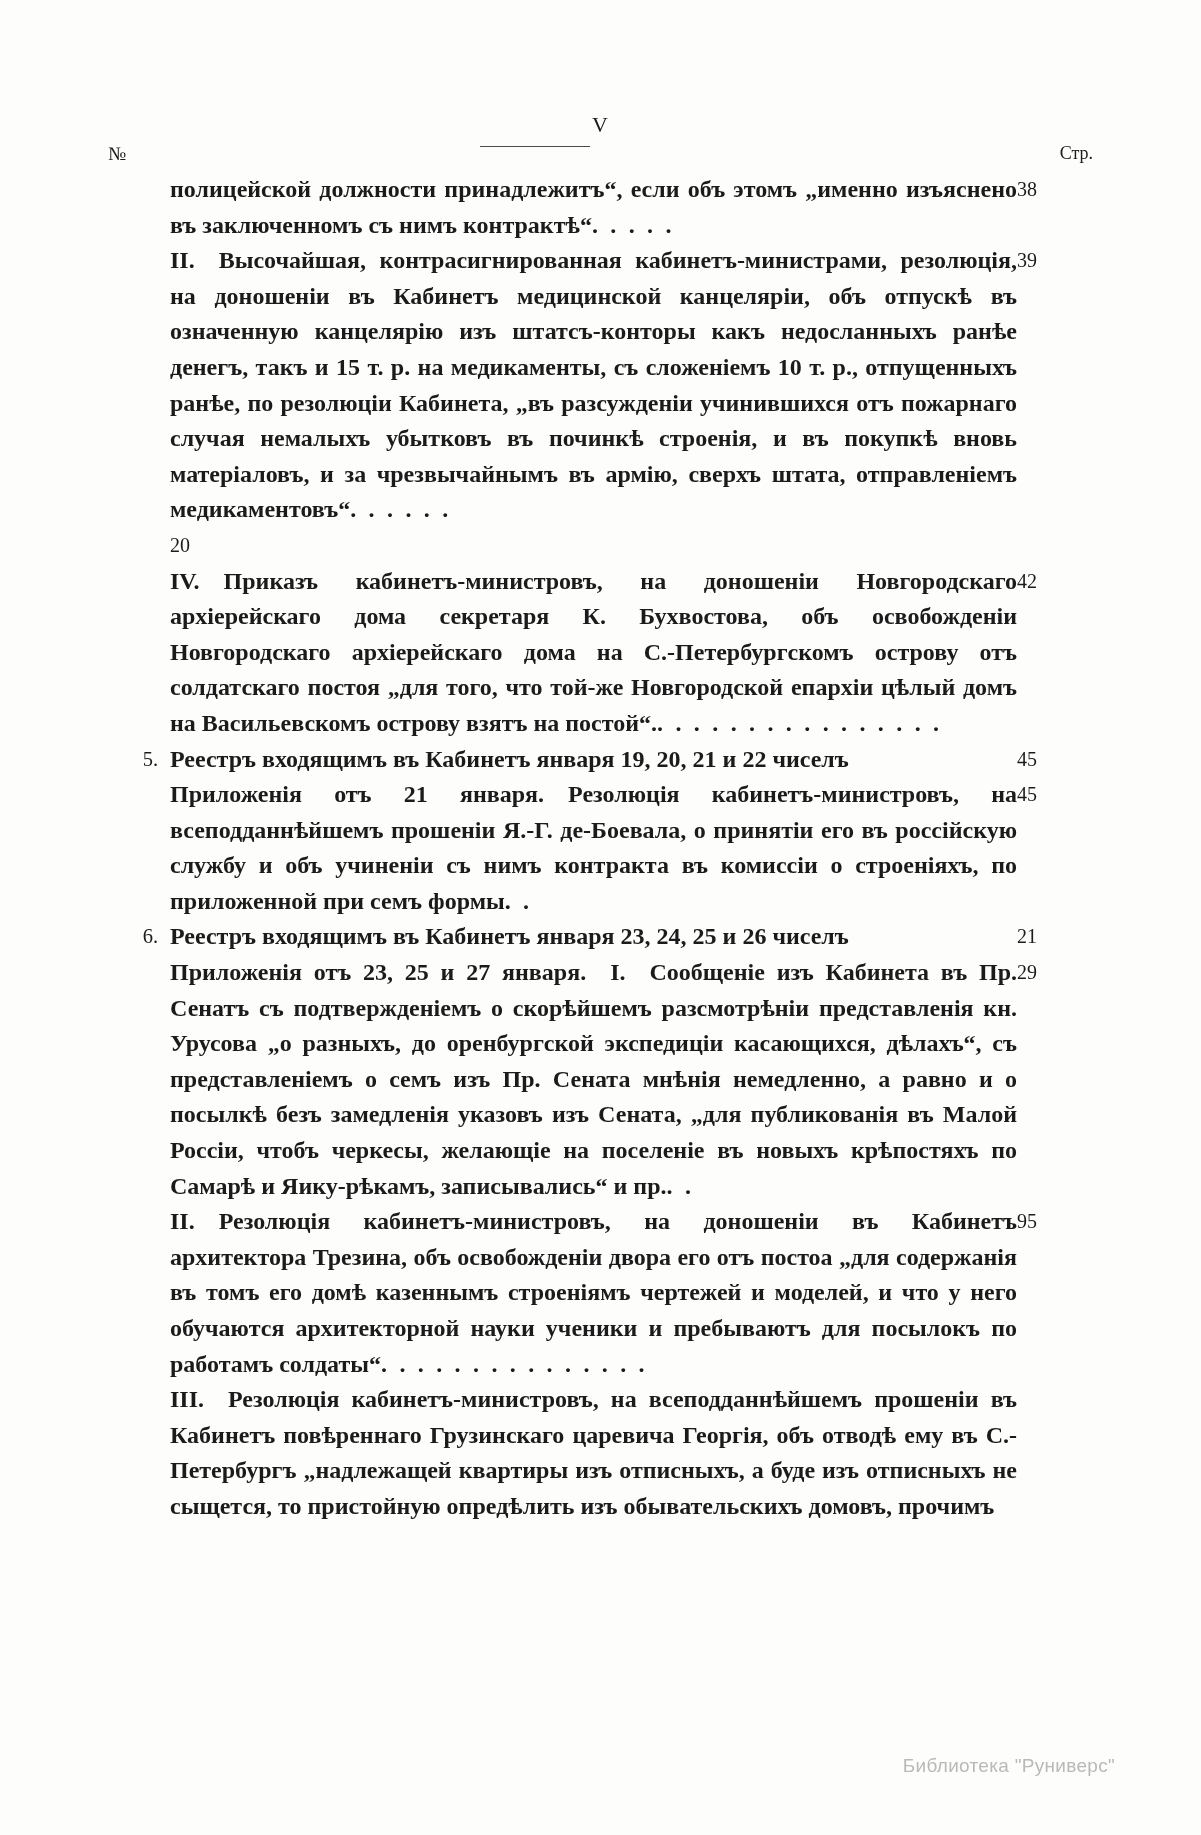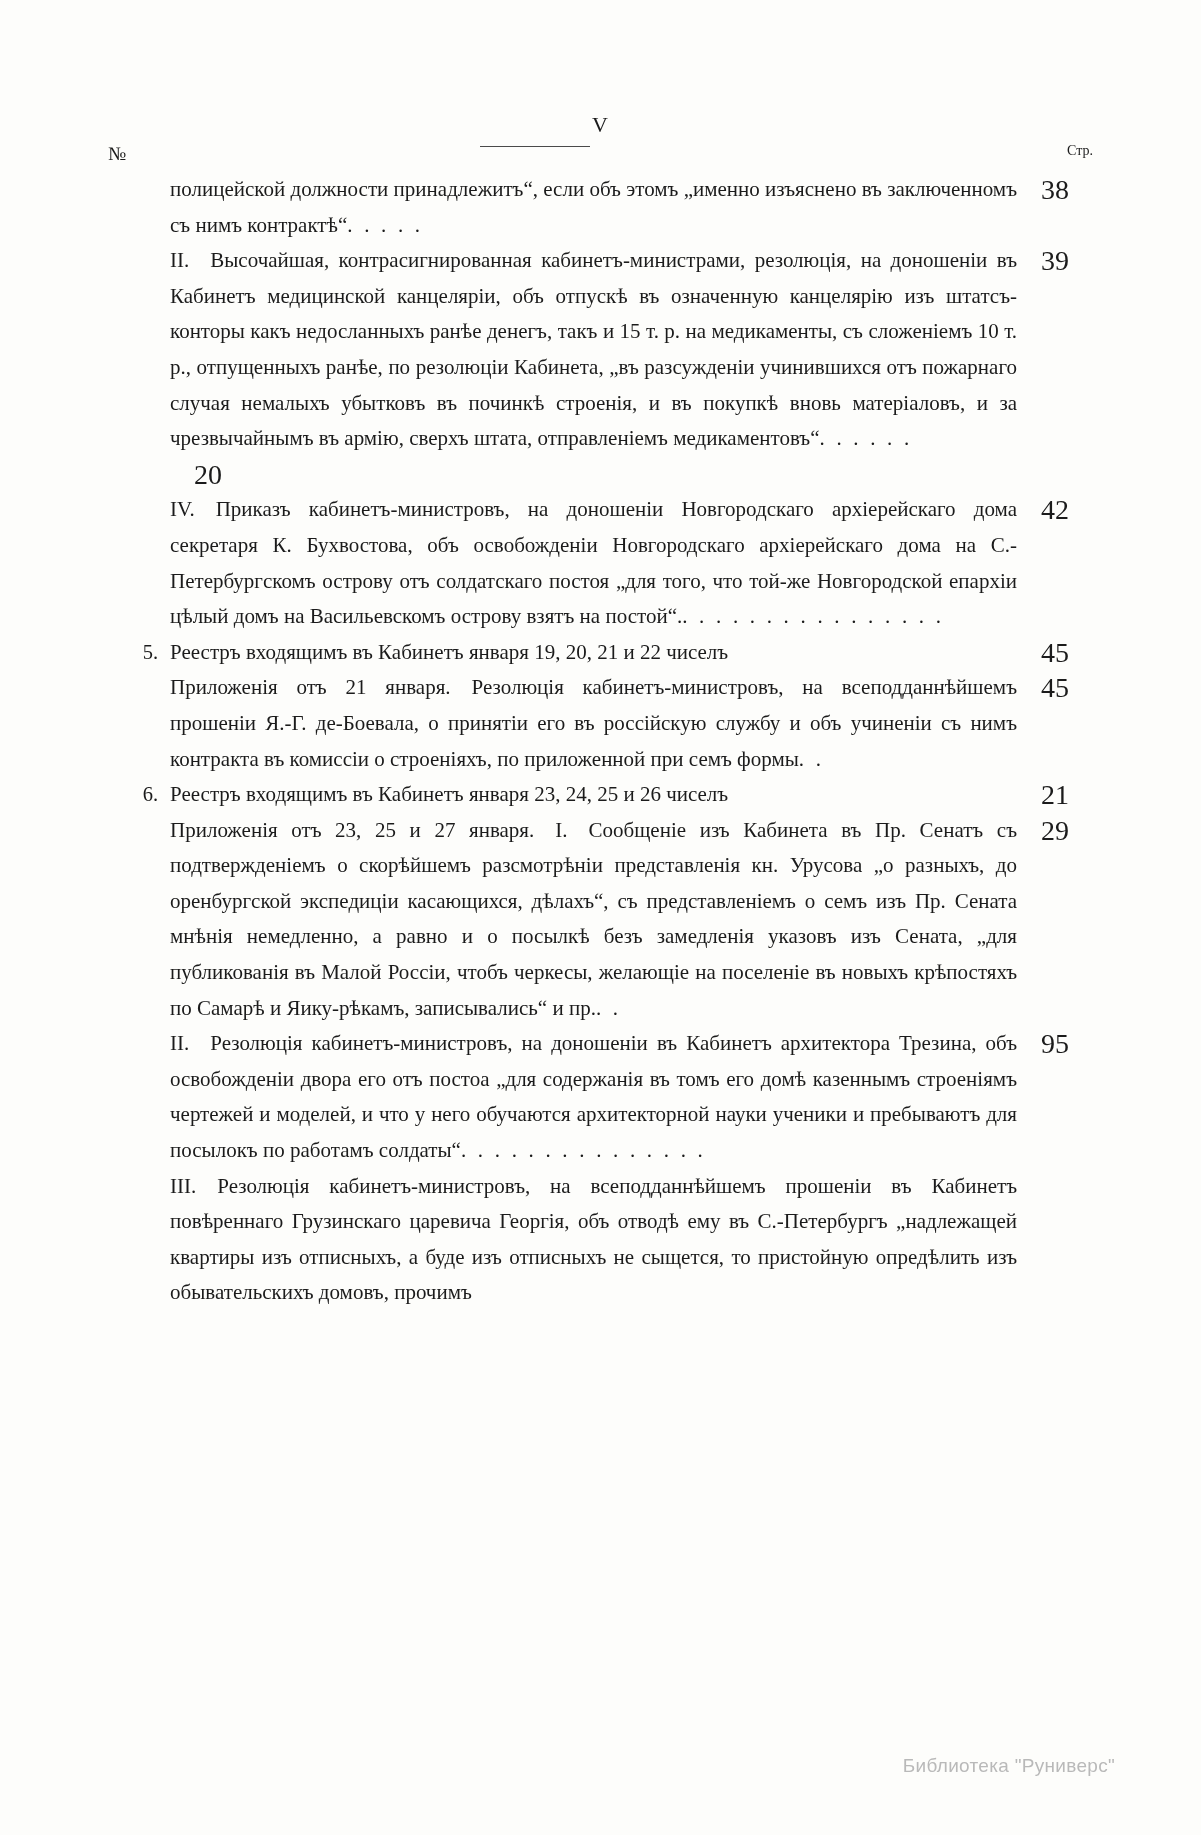--- a/index.html
+++ b/index.html
@@ -51,7 +51,7 @@
     position: absolute;
     right: 108px;
     top: 143px;
-    font-size: 14px;
+    font-size: 18px;
   }
 
   .content {

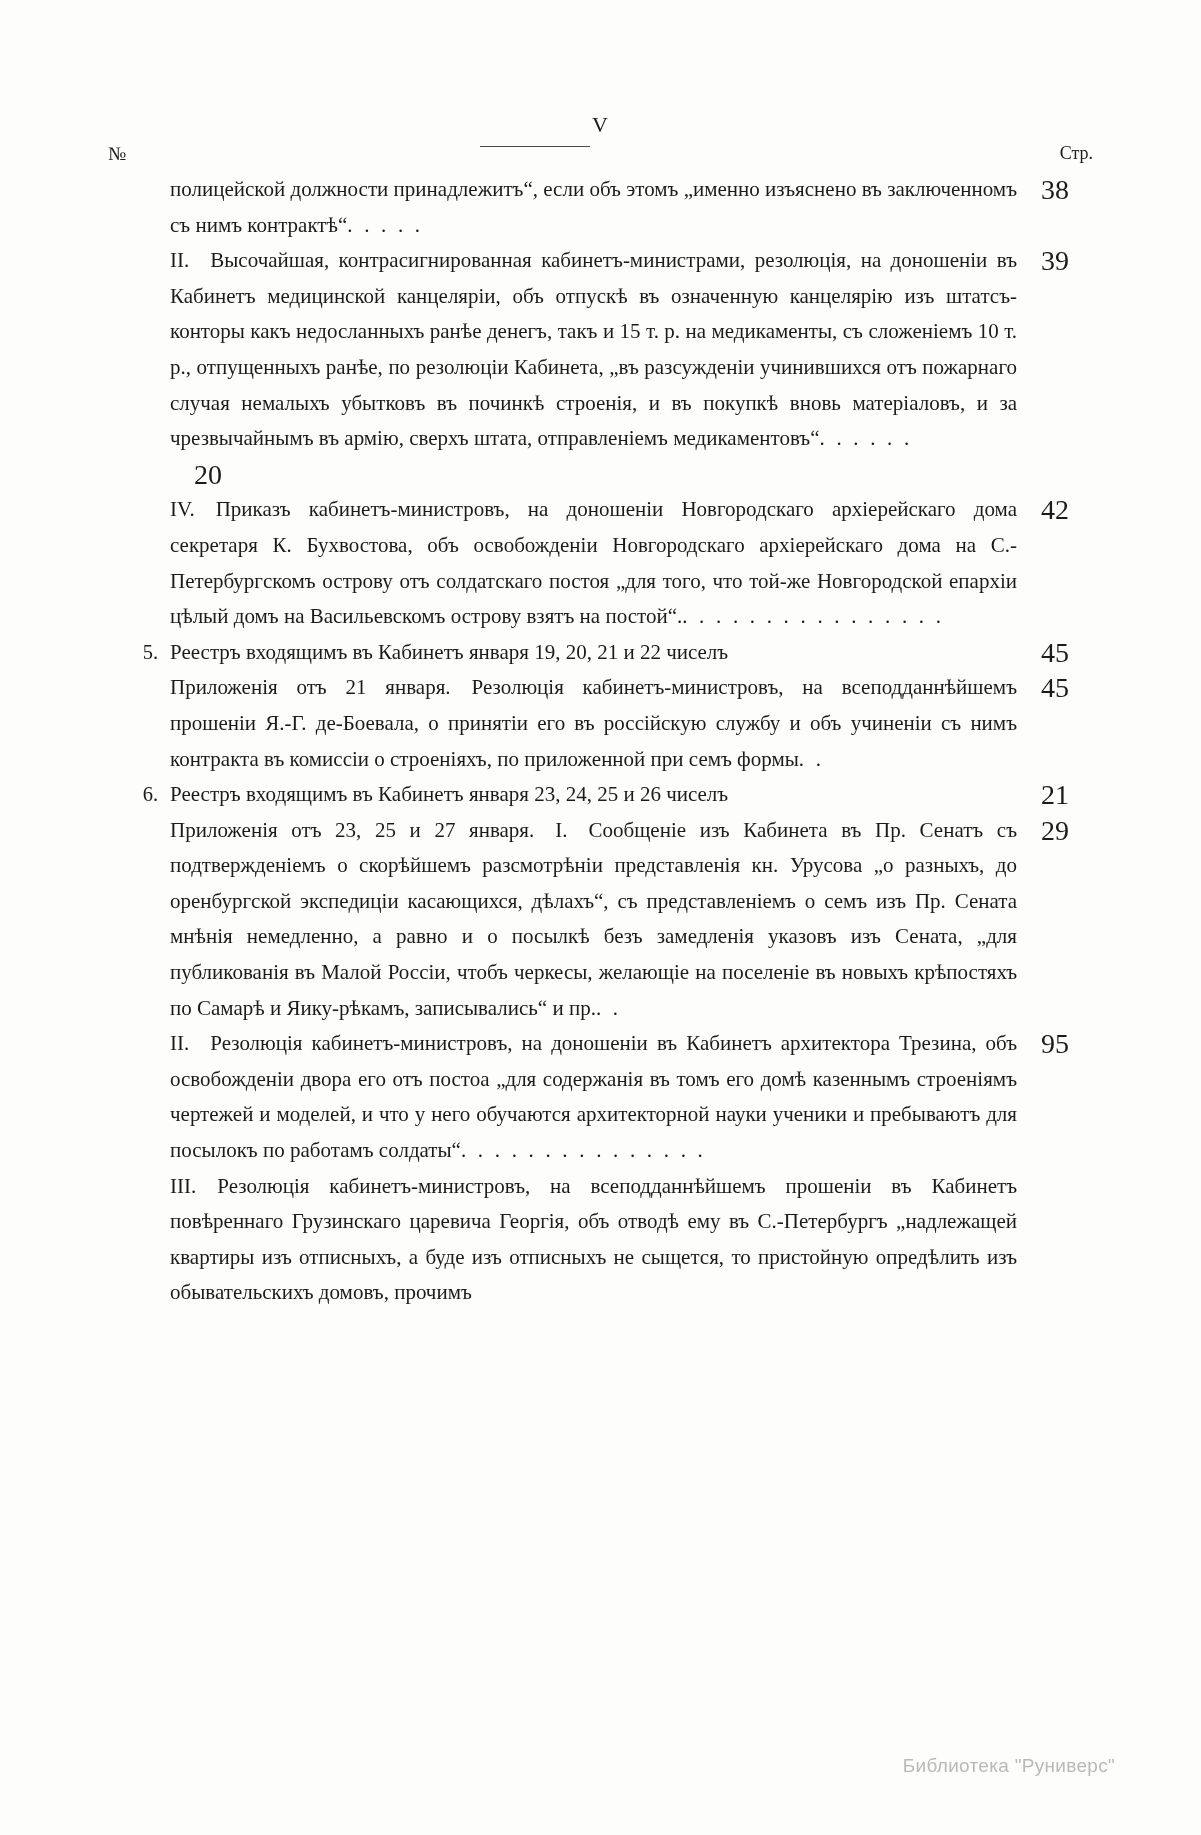--- a/index.html
+++ b/index.html
@@ -77,9 +77,10 @@
   }
   .body {
     flex: 1 1 auto;
-    font-size: 21px;
+    font-size: 24px;
     line-height: 35.6px;
     text-align: justify;
+    font-weight: bold;
   }
   .pg {
     width: 76px;

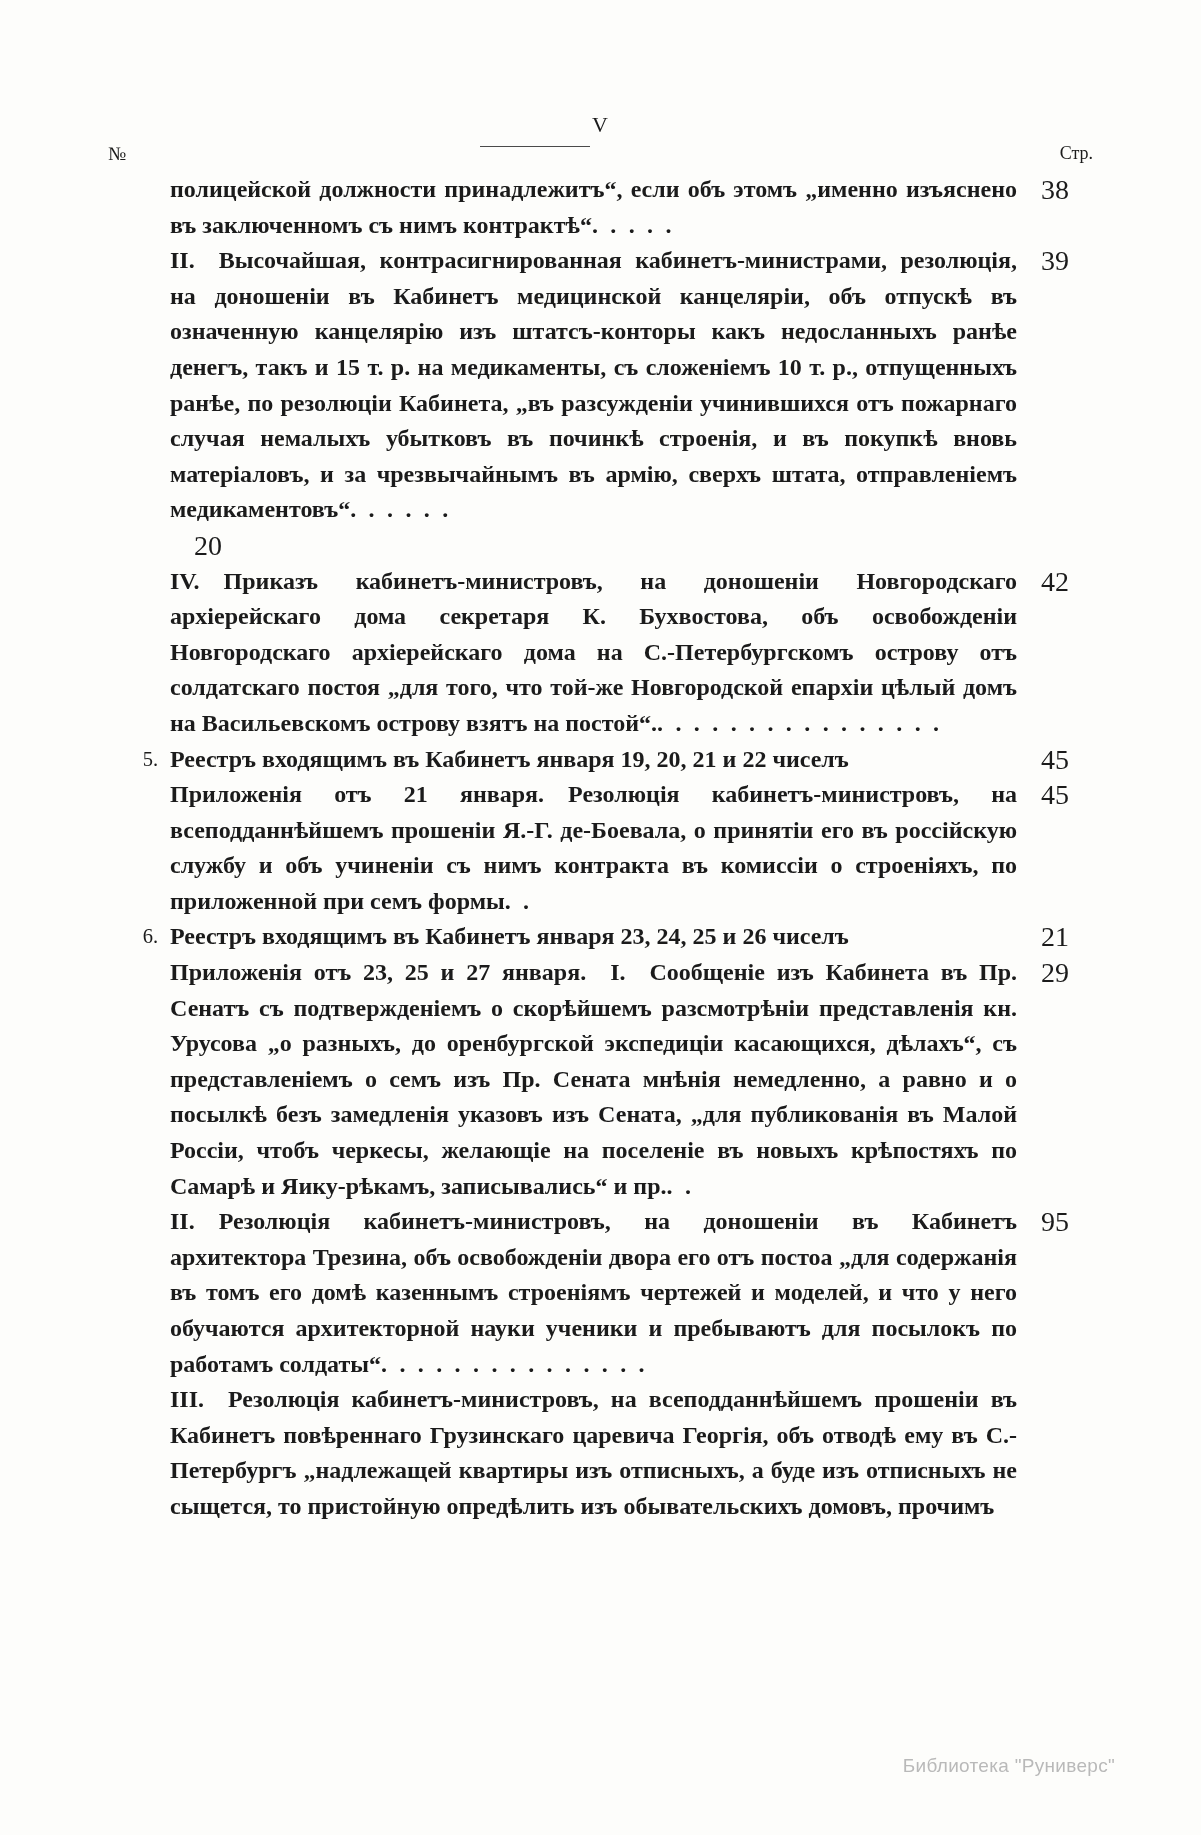--- a/index.html
+++ b/index.html
@@ -85,8 +85,8 @@
   .pg {
     width: 76px;
     flex: 0 0 76px;
-    text-align: center;
-    font-size: 28px;
+    text-align: left;
+    font-size: 20px;
     line-height: 35.6px;
   }
 

